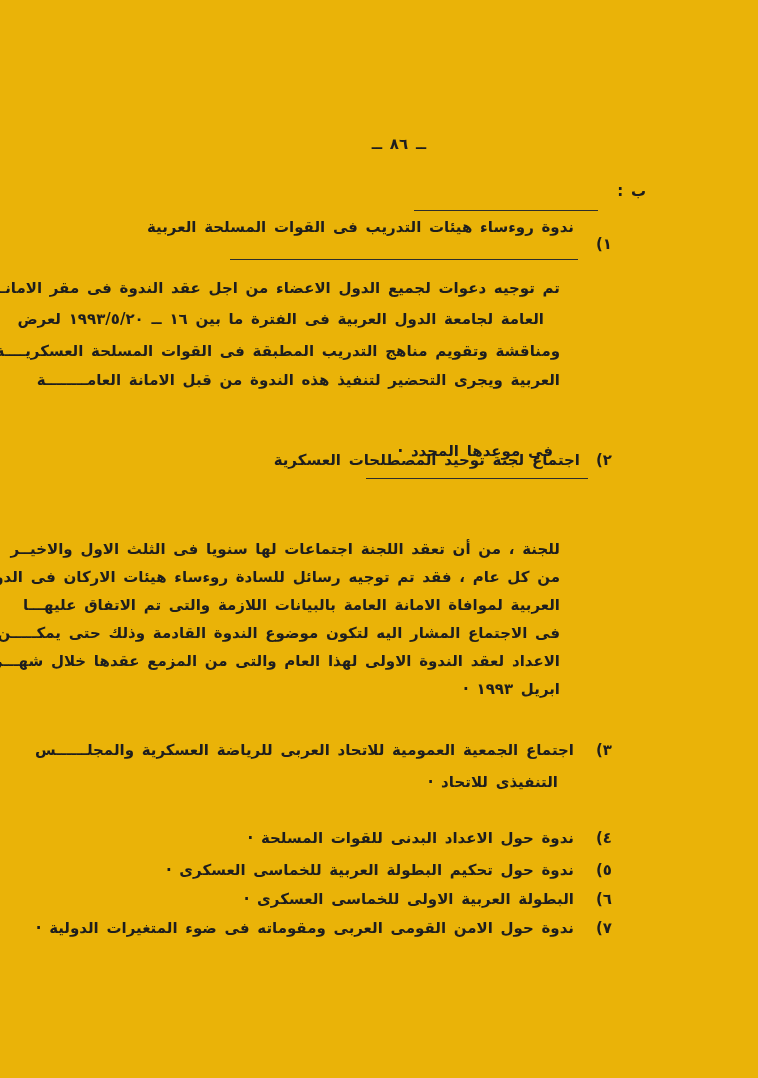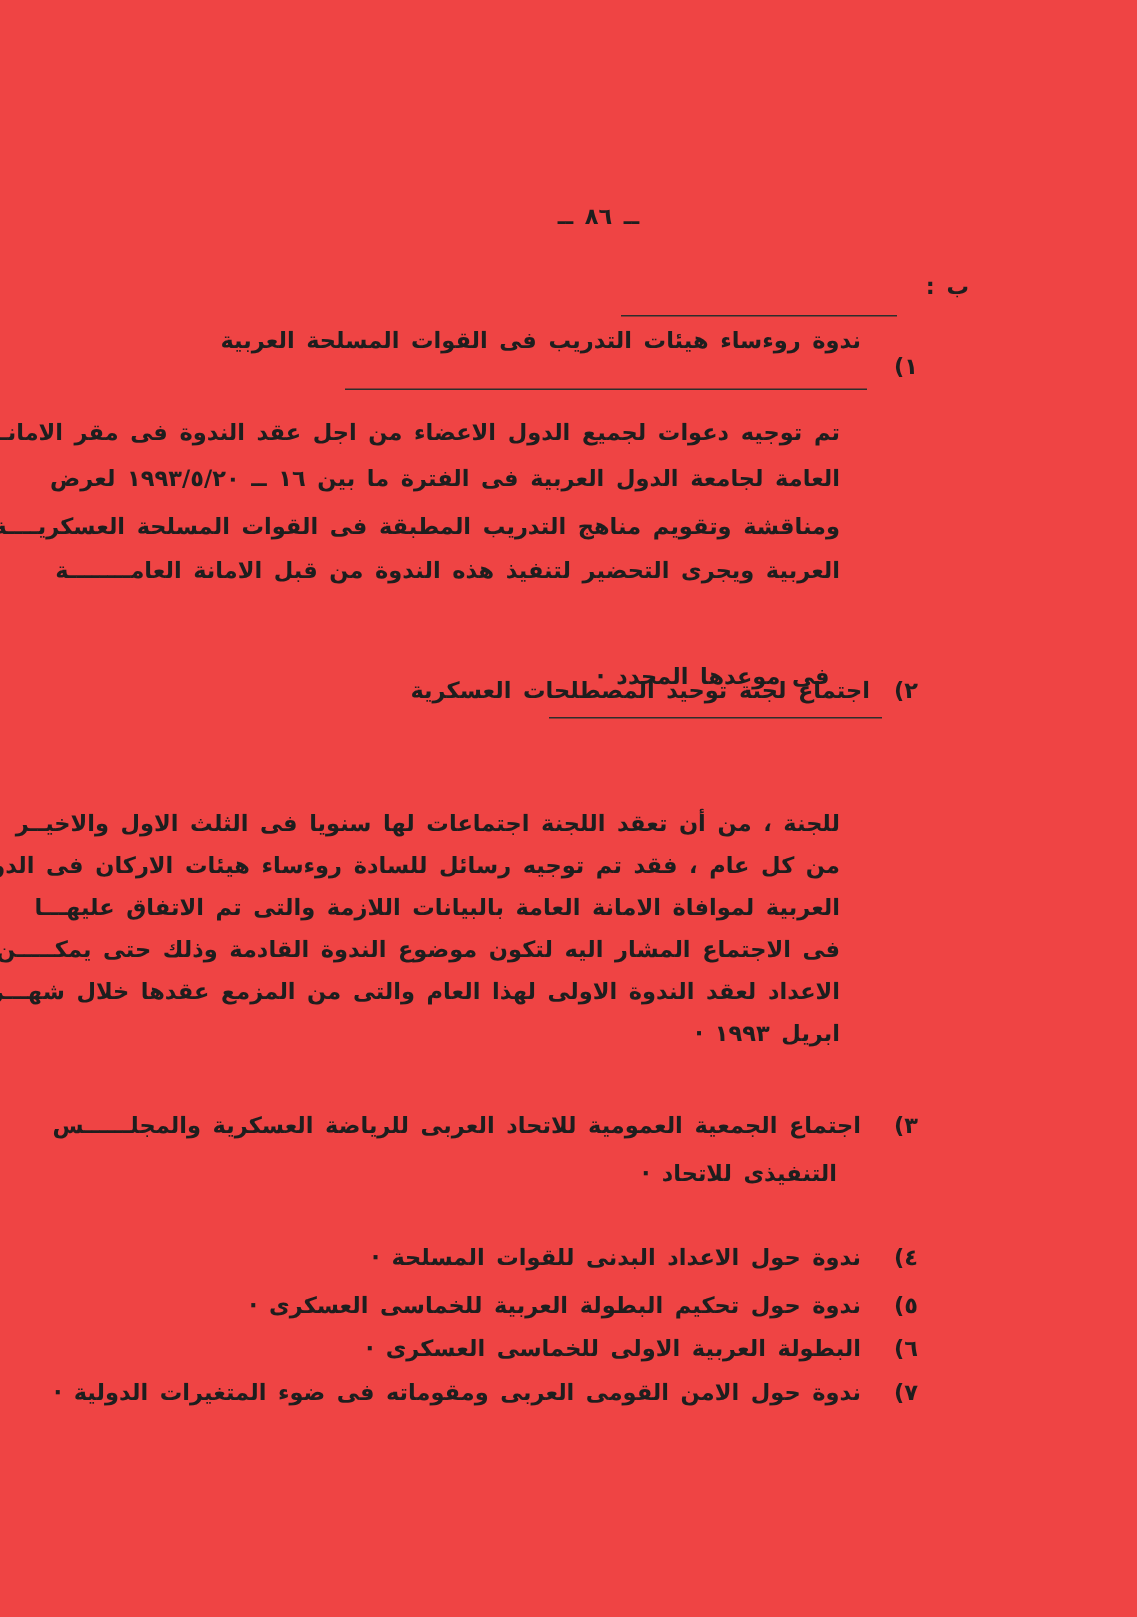--- a/index.html
+++ b/index.html
@@ -7,7 +7,7 @@
     position:relative;
     width:758px;height:1078px;
     margin:0 auto;
-    background:#ef4444;
+    background:#eab308;
     font-family:"DejaVu Sans",sans-serif;
     color:#1e1e1e;
     direction:rtl;

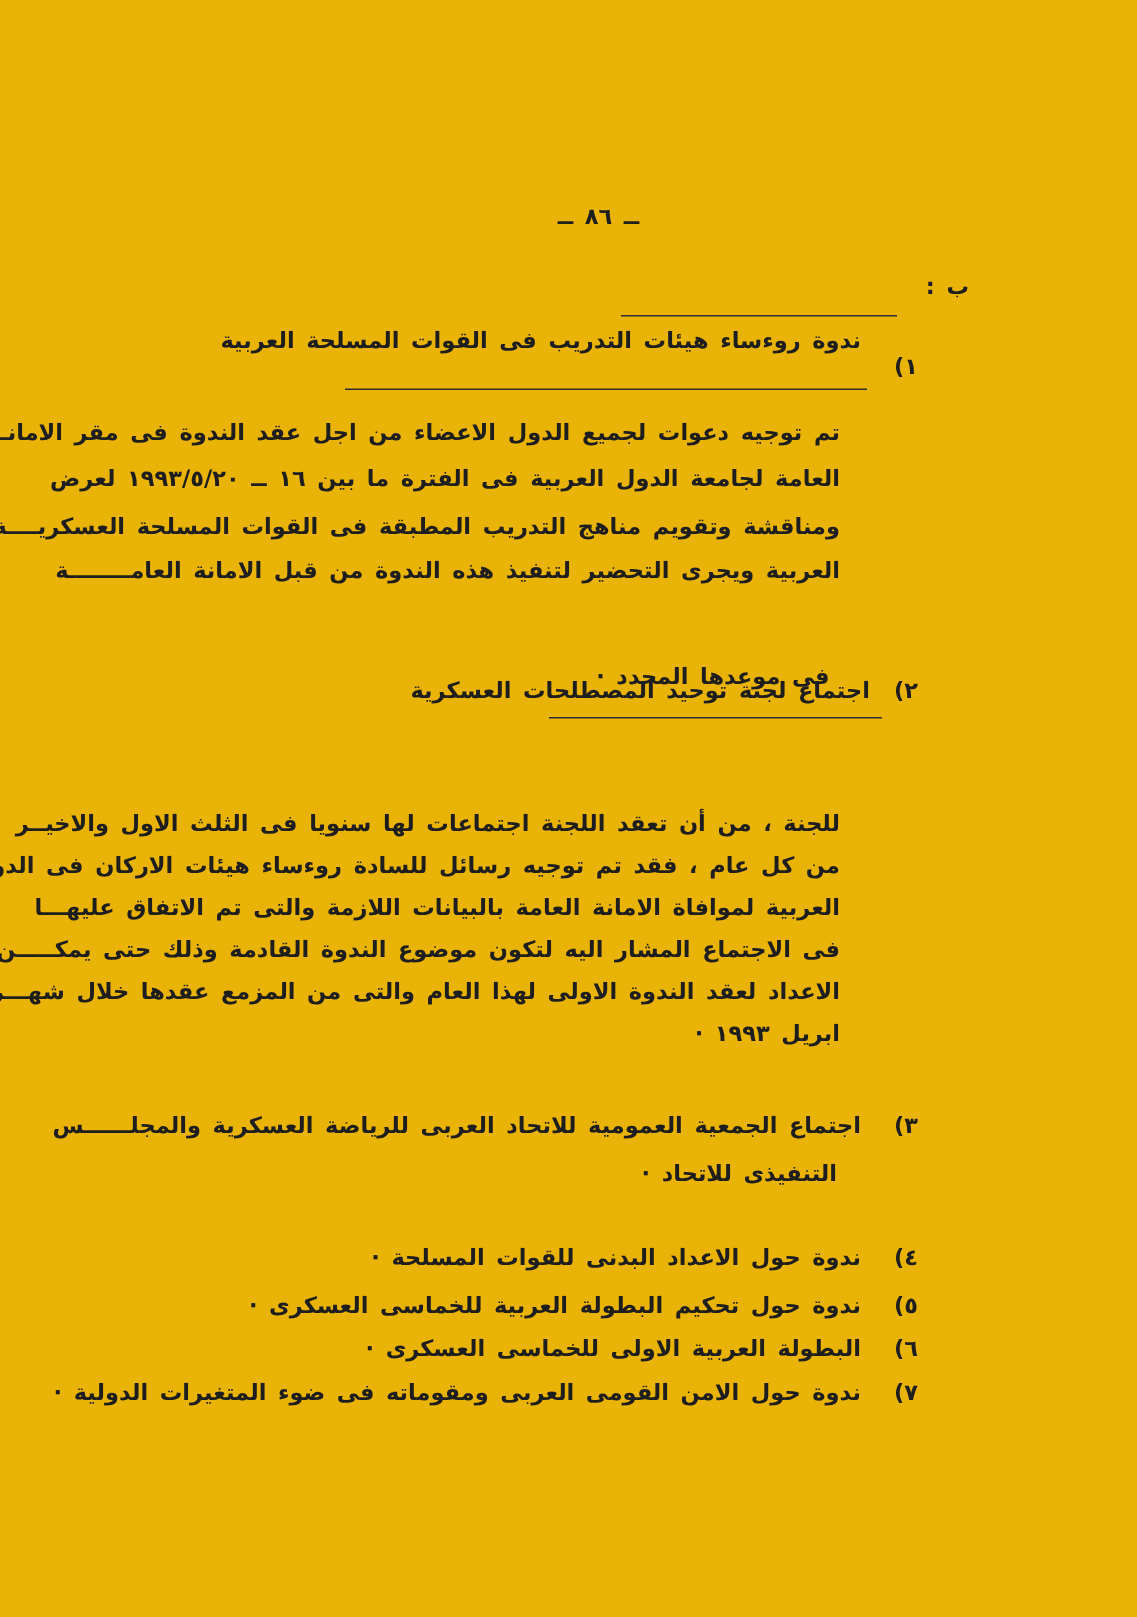--- a/index.html
+++ b/index.html
@@ -44,7 +44,7 @@
   <div class="rule" style="top:259px;right:180px;width:348px;"></div>
 
   <div class="t" style="top:279px;right:198px;">تم توجيه دعوات لجميع الدول الاعضاء من اجل عقد الندوة فى مقر الامانــة</div>
-  <div class="t" style="top:310px;right:198px;">العامة لجامعة الدول العربية فى الفترة ما بين ١٦ ــ ١٩٩٣/٥/٢٠ لعرض</div>
+  <div class="t" style="top:310px;right:214px;">العامة لجامعة الدول العربية فى الفترة ما بين ١٦ ــ ١٩٩٣/٥/٢٠ لعرض</div>
   <div class="t" style="top:342px;right:198px;">ومناقشة وتقويم مناهج التدريب المطبقة فى القوات المسلحة العسكريــــة</div>
   <div class="t" style="top:371px;right:198px;">العربية ويجرى التحضير لتنفيذ هذه الندوة من قبل الامانة العامــــــــة</div>
   <div class="t" style="top:396px;right:205px;margin-top:46px;">فى موعدها المحدد ·</div>

